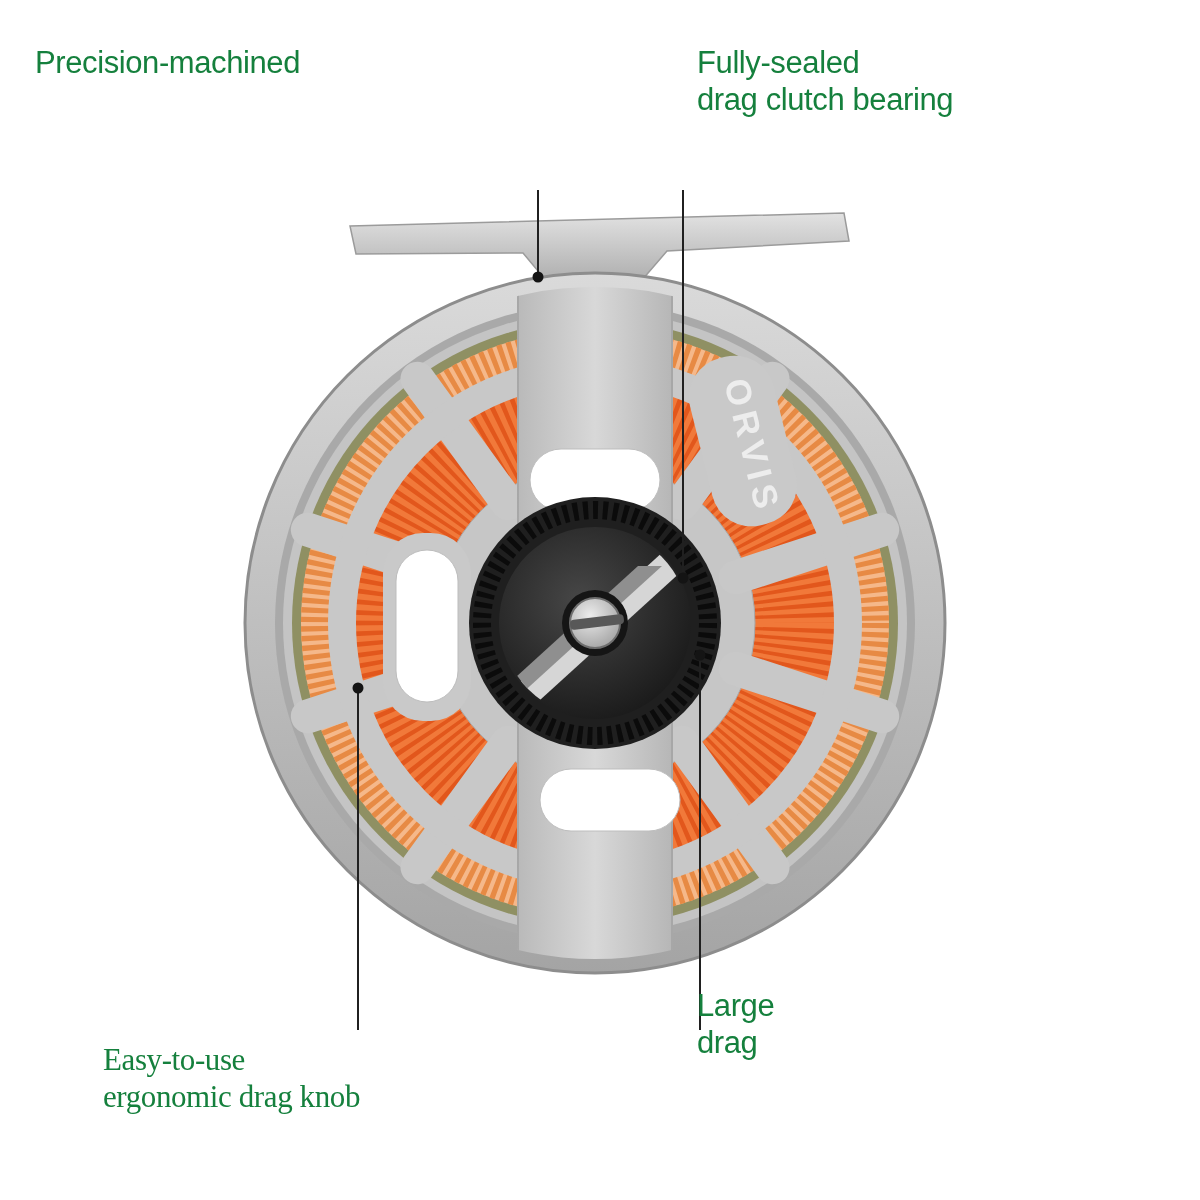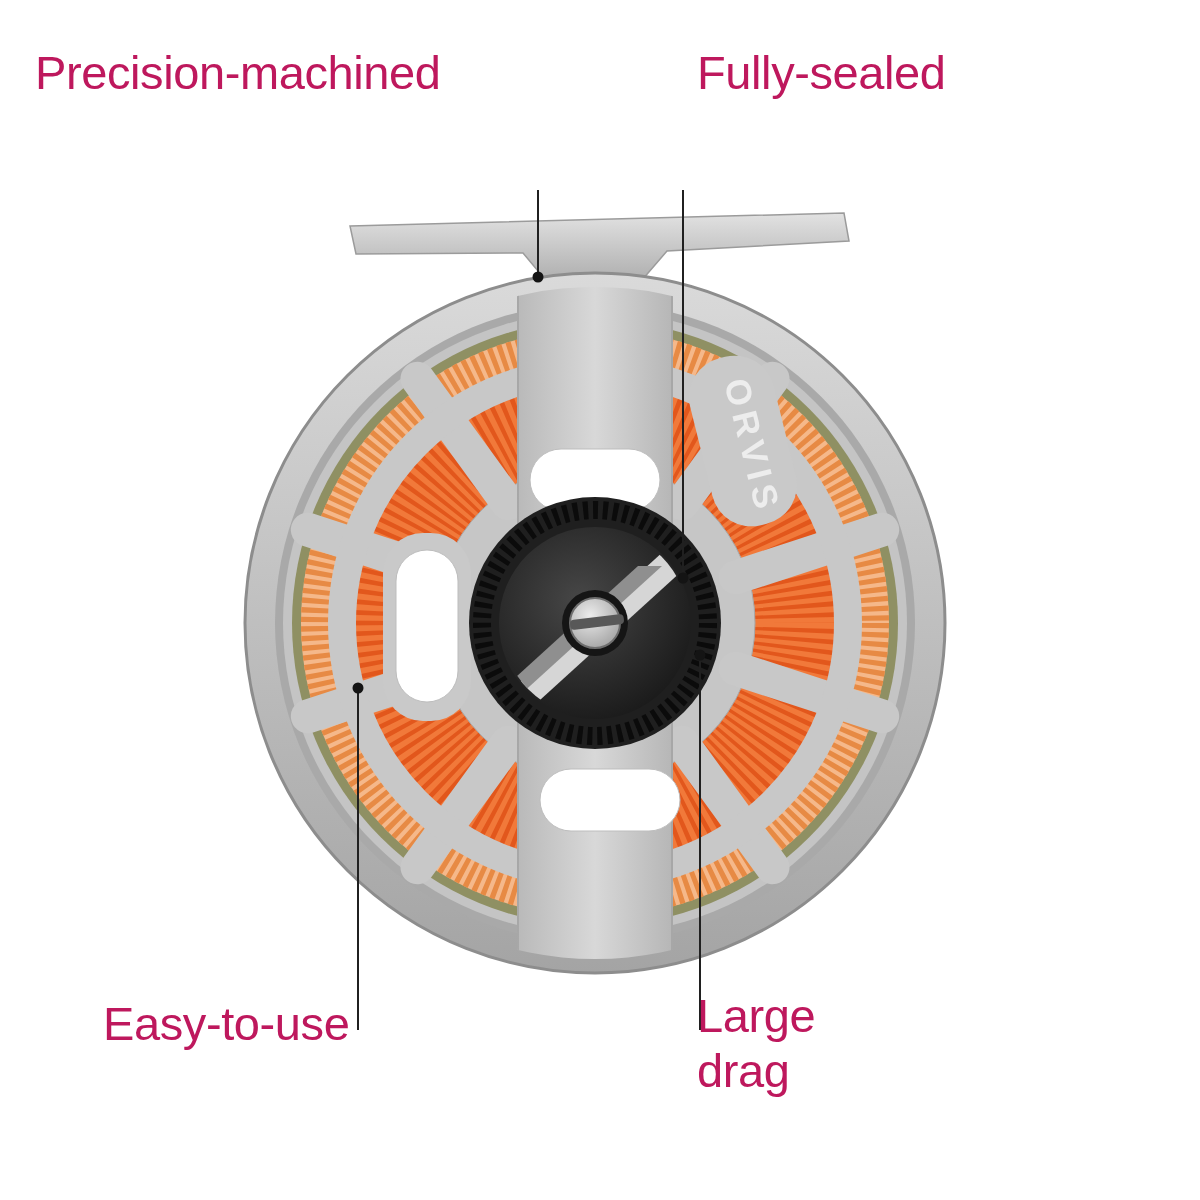--- a/index.html
+++ b/index.html
@@ -14,8 +14,8 @@
   svg.reel { position: absolute; left: 0; top: 0; display: block; }
   .callout {
     position: absolute;
-    color: #be185d;
-    font-size: 47px;
+    color: #15803d;
+    font-size: 31px;
     line-height: 1.18;
     letter-spacing: -0.4px;
     font-weight: 400;

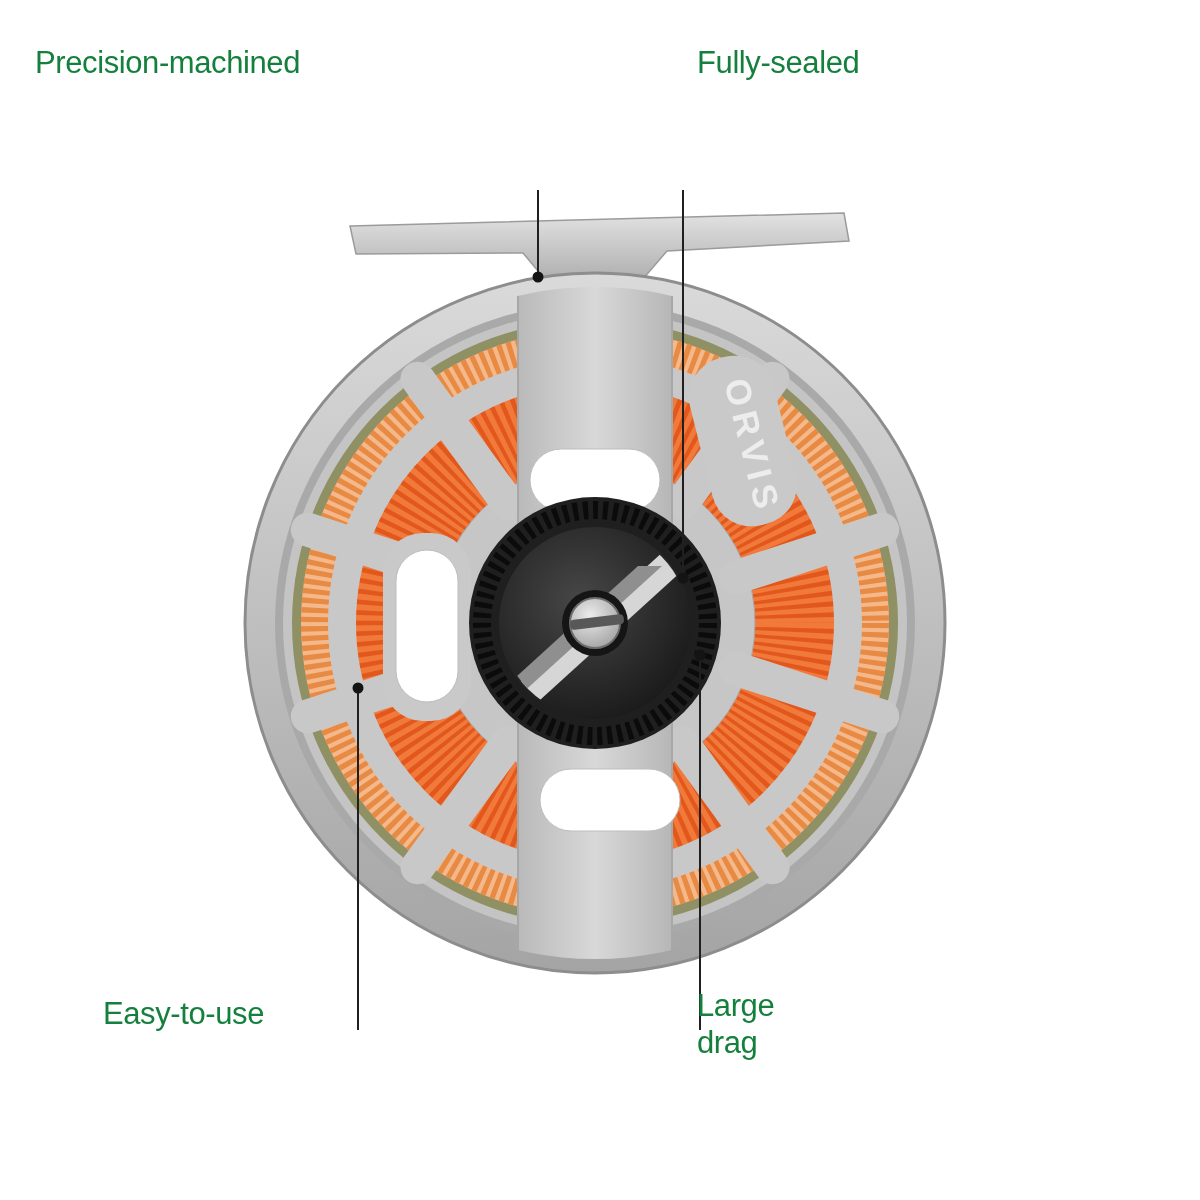--- a/index.html
+++ b/index.html
@@ -135,6 +135,7 @@
 
   <div class="callout callout-tr">
     <div>Fully-sealed</div>
+    <div>drag clutch bearing</div>
   </div>
 
   <div class="callout callout-bl">

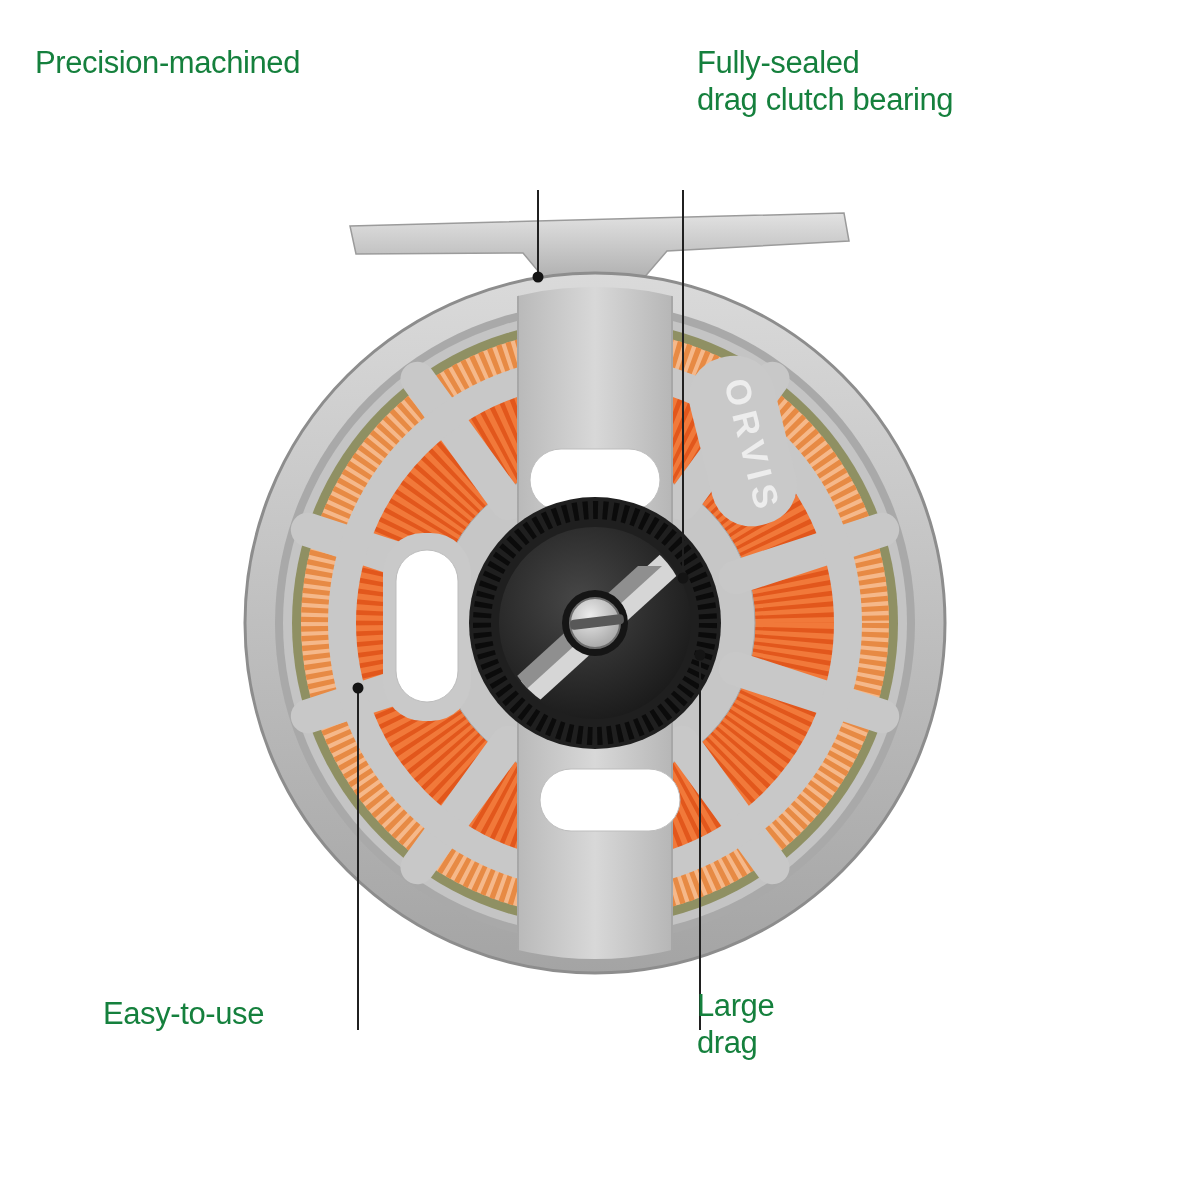--- a/index.html
+++ b/index.html
@@ -23,7 +23,7 @@
   }
   .callout-tl { left: 35px;  top: 45px;  }
   .callout-tr { left: 697px; top: 45px;  }
-  .callout-bl { left: 103px; top: 996px; }
+  .callout-bl { left: 103px; top: 1042px; font-family: Liberation Serif, serif; }
   .callout-br { left: 697px; top: 988px; }
 </style>
 </head>

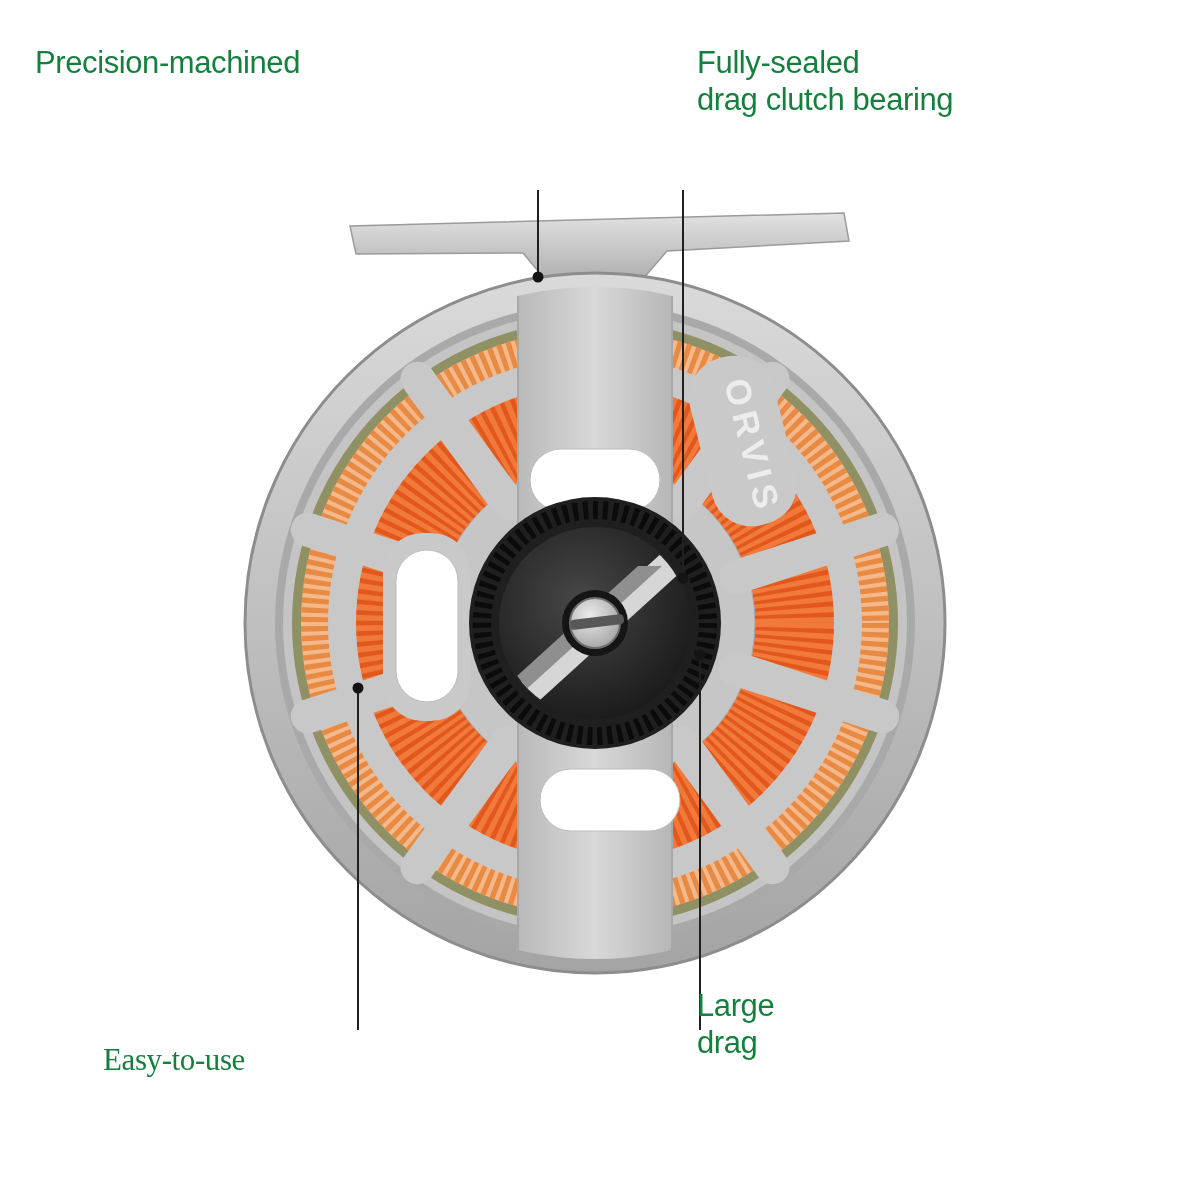--- a/index.html
+++ b/index.html
@@ -140,6 +140,7 @@
 
   <div class="callout callout-bl">
     <div>Easy-to-use</div>
+    <div>ergonomic drag knob</div>
   </div>
 
   <div class="callout callout-br">

